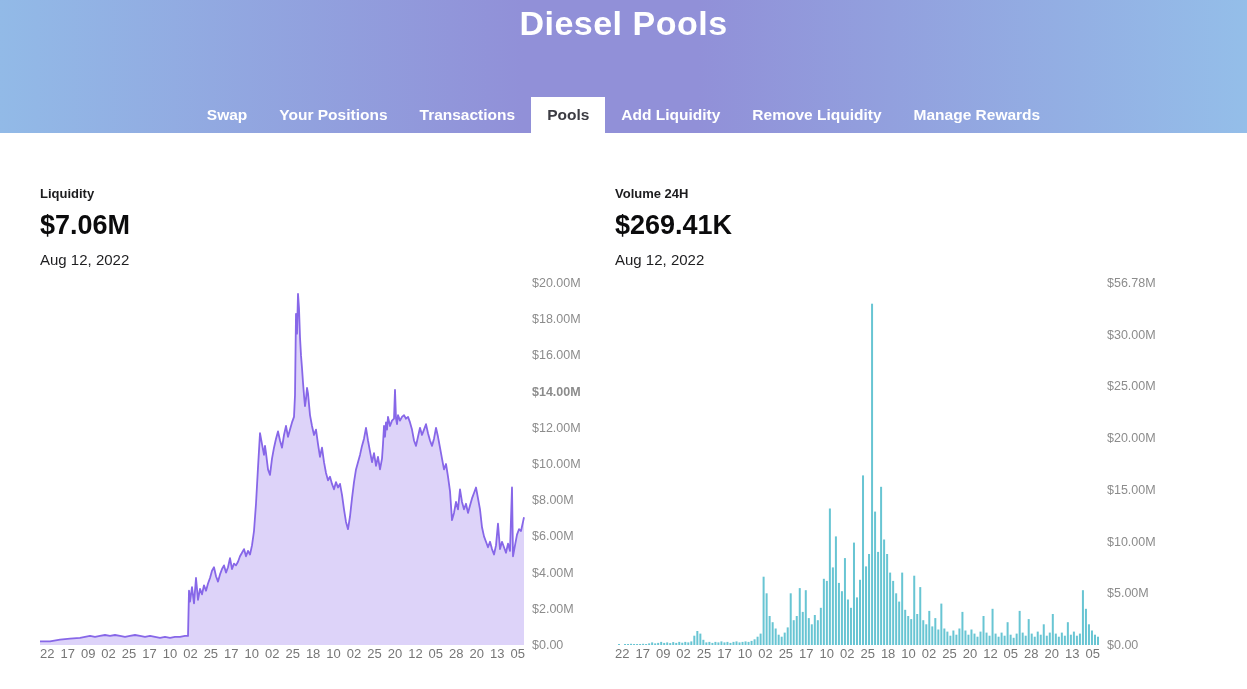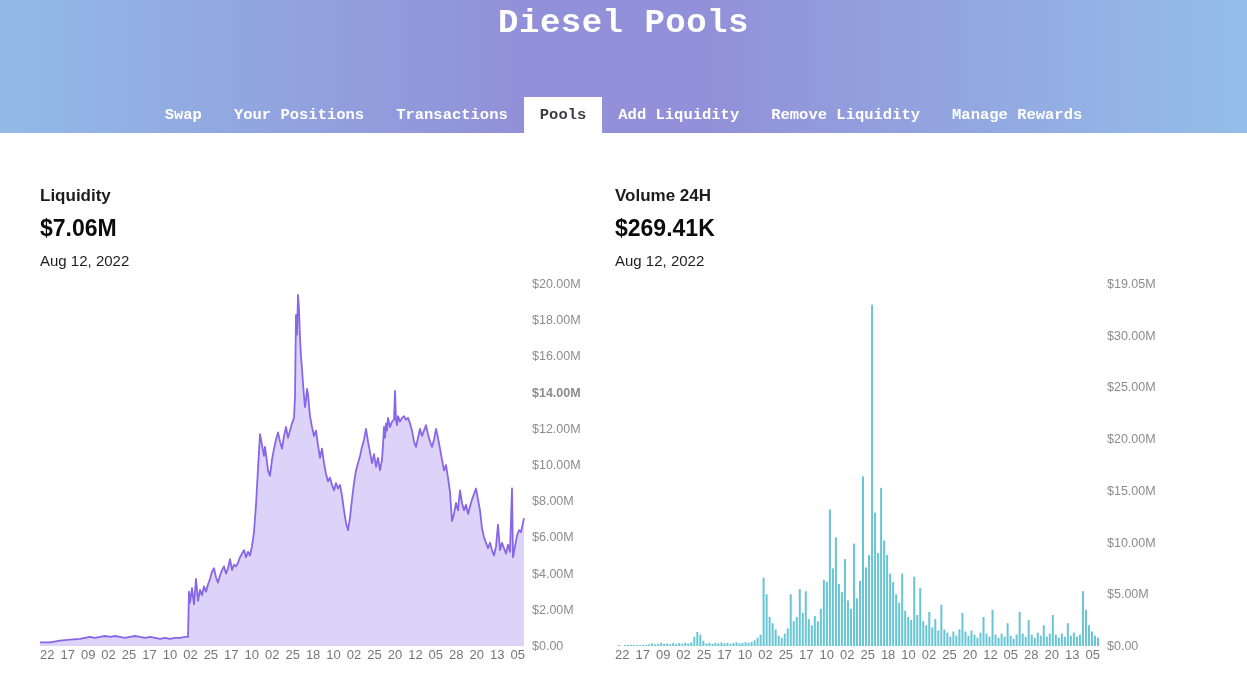--- a/index.html
+++ b/index.html
@@ -10,7 +10,7 @@
   .header {
     height:133px;
     background:linear-gradient(90deg,#92bae7 0%,#9190d8 42%,#9190d8 56%,#94bee9 100%);
-    display:flex; flex-direction:column; align-items:center;font-family:Liberation Mono, monospace;
+    display:flex; flex-direction:column; align-items:center;
   }
   .page-title {
     margin-top:4px; color:#ffffff; font-size:34px; font-weight:800; letter-spacing:0.5px;

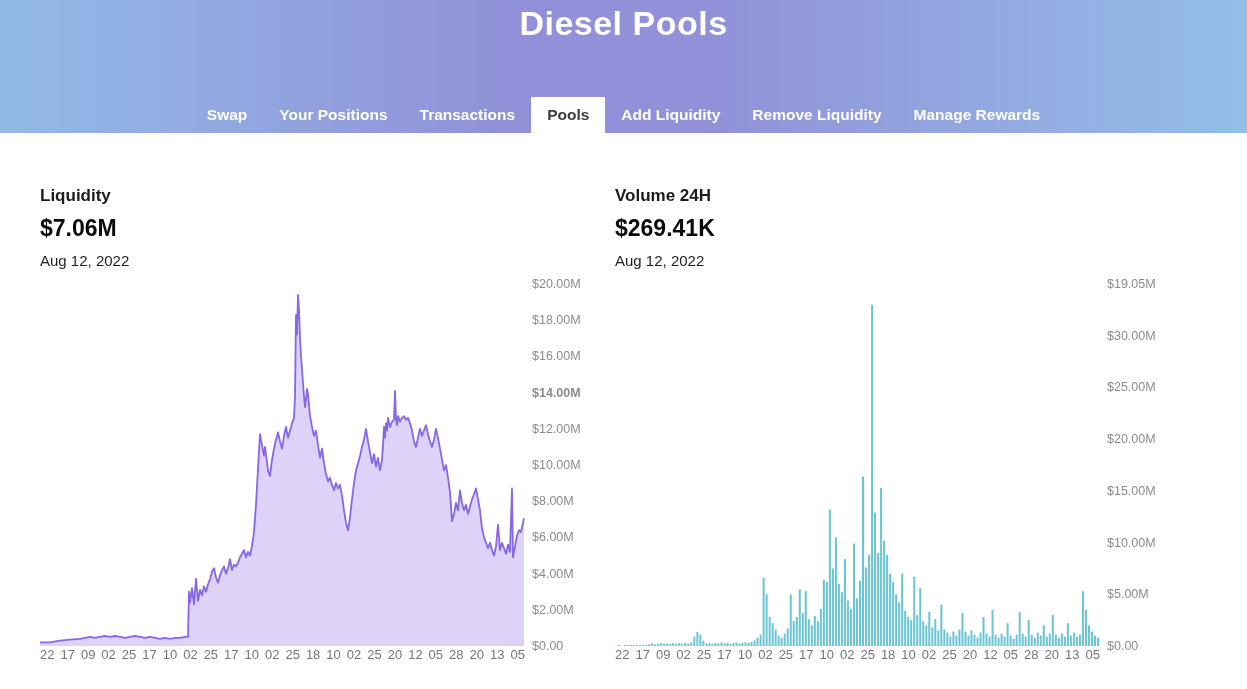--- a/index.html
+++ b/index.html
@@ -25,7 +25,7 @@
   
   .content { display:flex; margin:53px 0 0 40px; gap:10px; }
   .card { width:565px; }
-  .chart-label { font-size:17px; font-weight:700; color:#1c1c1e; }
+  .chart-label { font-size:13px; font-weight:700; color:#1c1c1e; }
   .chart-value { margin-top:9px; font-size:23px; font-weight:800; color:#0b0b0c; }
   .chart-date  { margin-top:10px; font-size:15px; color:#1f1f21; }
 

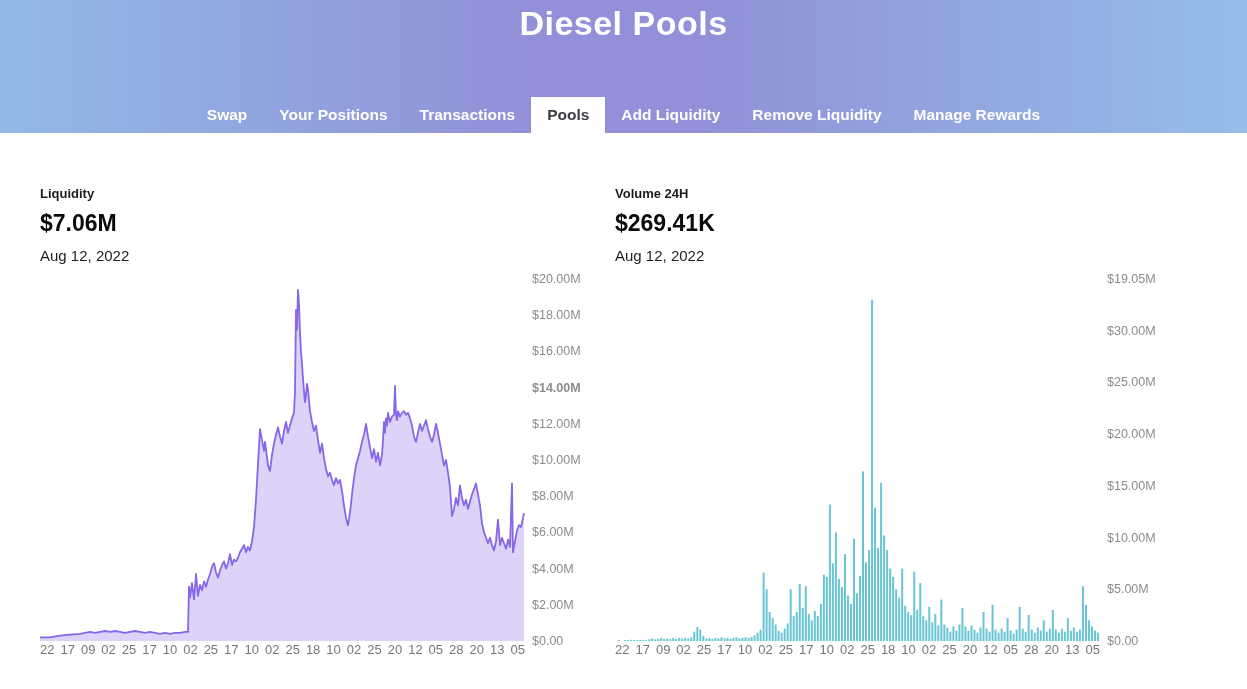--- a/index.html
+++ b/index.html
@@ -26,7 +26,7 @@
   .content { display:flex; margin:53px 0 0 40px; gap:10px; }
   .card { width:565px; }
   .chart-label { font-size:13px; font-weight:700; color:#1c1c1e; }
-  .chart-value { margin-top:9px; font-size:23px; font-weight:800; color:#0b0b0c; }
+  .chart-value { margin-top:9px; font-size:27px; font-weight:800; color:#0b0b0c; }
   .chart-date  { margin-top:10px; font-size:15px; color:#1f1f21; }
 
   .chart-row { margin-top:12px; display:flex;text-align:center; }

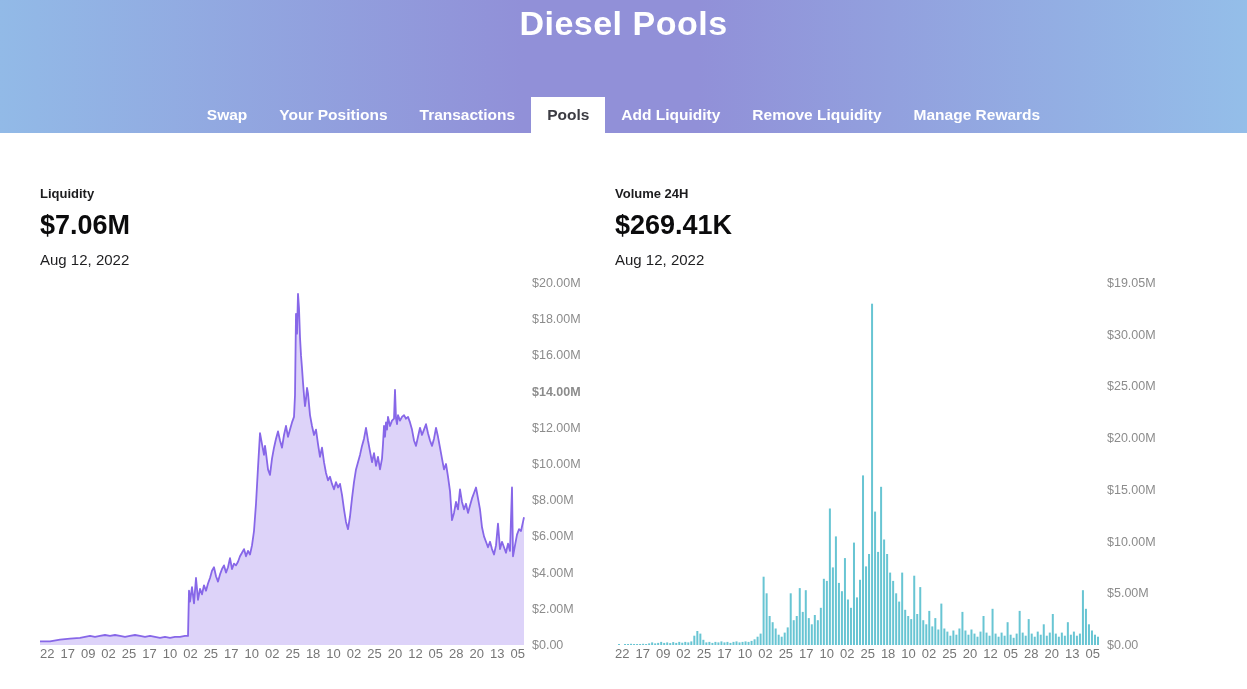--- a/index.html
+++ b/index.html
@@ -283,7 +283,7 @@
           </svg>
         </div>
       <div class="ylabels" id="ylab-1">
-          <span style="top: 3px;">$19.05M</span>
+          <span style="top: 3px;">$56.78M</span>
           <span style="top: 54.7px;">$30.00M</span>
           <span style="top: 106.4px;">$25.00M</span>
           <span style="top: 158.1px;">$20.00M</span>

